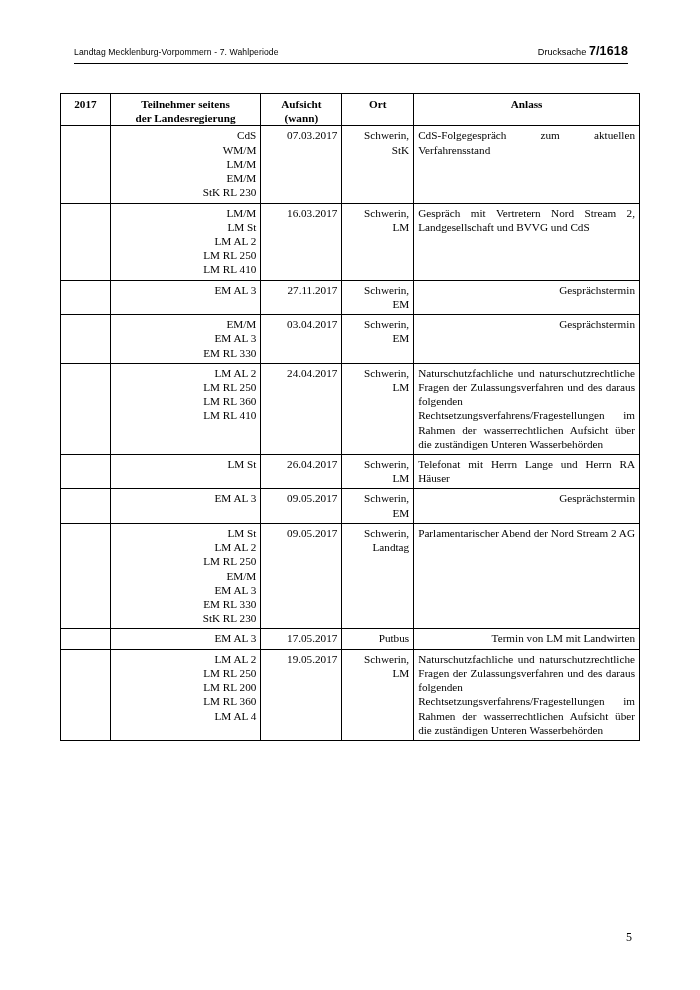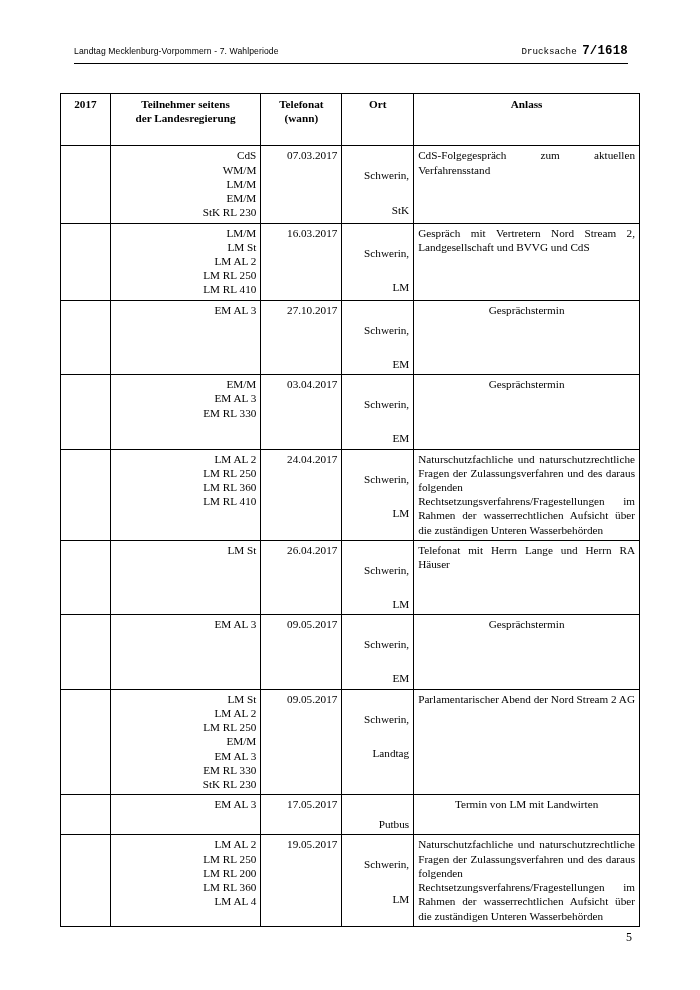--- a/index.html
+++ b/index.html
@@ -36,7 +36,6 @@
   .header-right {
     font-size: 9.2px;
     white-space: nowrap;
-    font-family: Liberation Mono, monospace;
   }
   .header-right .ds-label {
     font-size: 9.2px;

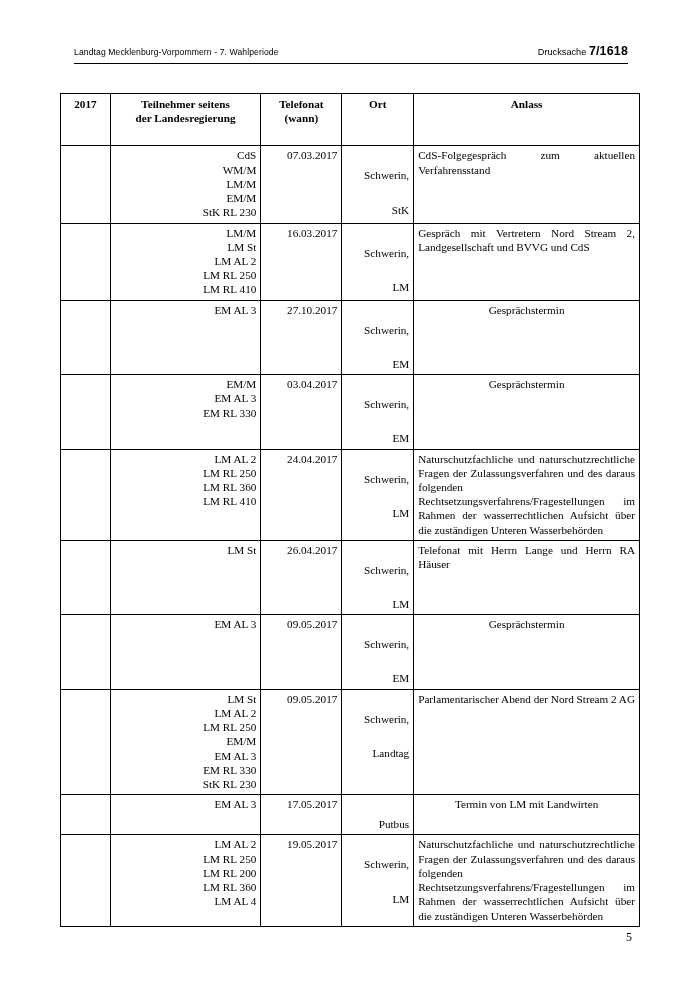--- a/index.html
+++ b/index.html
@@ -69,7 +69,7 @@
     text-align: center;
     font-weight: bold;
     padding-top: 3px;
-    padding-bottom: 20px;
+    padding-bottom: 0;
   }
   col.c-year      { width: 8.6%; }
   col.c-part      { width: 26.0%; }

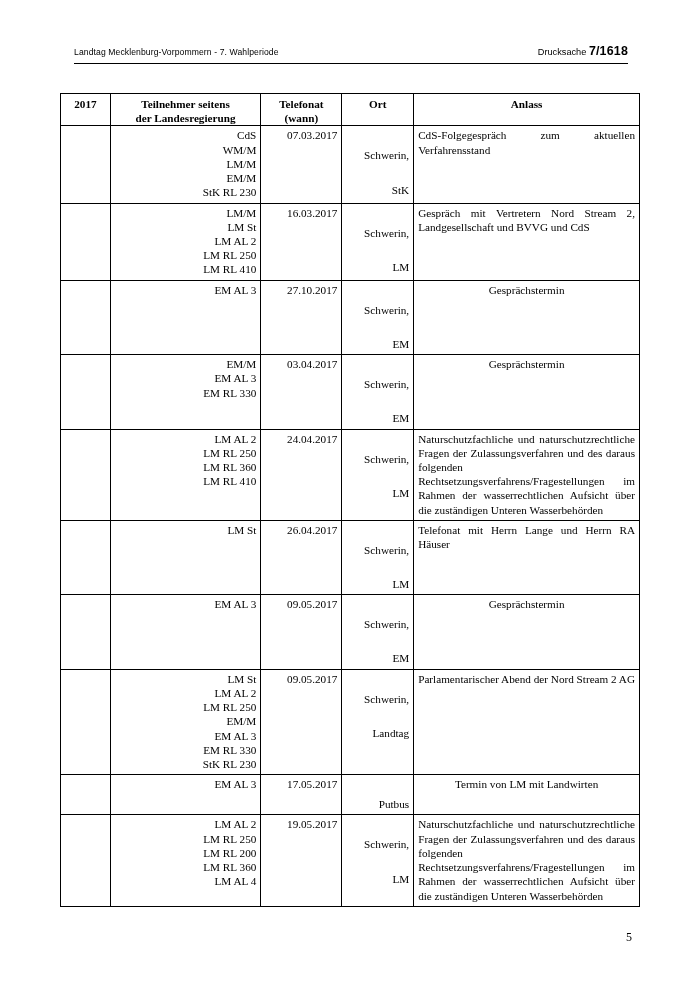--- a/index.html
+++ b/index.html
@@ -124,7 +124,7 @@
           <div>der Landesregierung</div>
         </th>
         <th>
-          <div>Telefonat</div>
+          <div>Aufsicht</div>
           <div>(wann)</div>
         </th>
         <th>Ort</th>

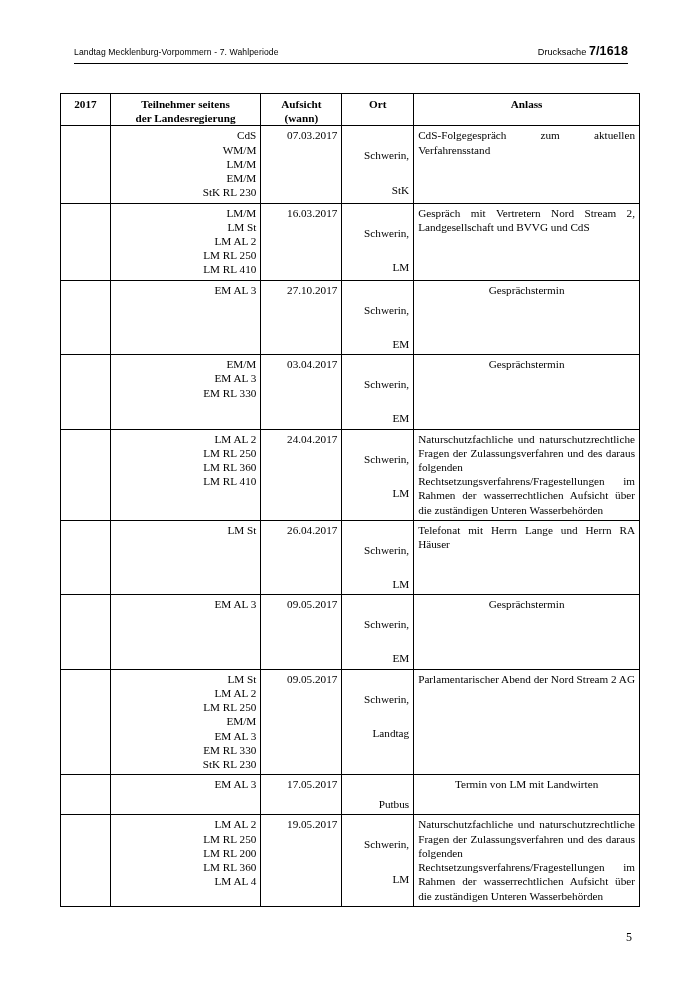--- a/index.html
+++ b/index.html
@@ -83,7 +83,7 @@
   td.occasion-cell.nojust { text-align: center; }
 
   .linelist span { display: block; white-space: nowrap; }
-  .placelist span { display: block; white-space: nowrap; margin-top: 20px; }
+  .placelist span { display: block; white-space: nowrap; }
 
   
   .page-number {

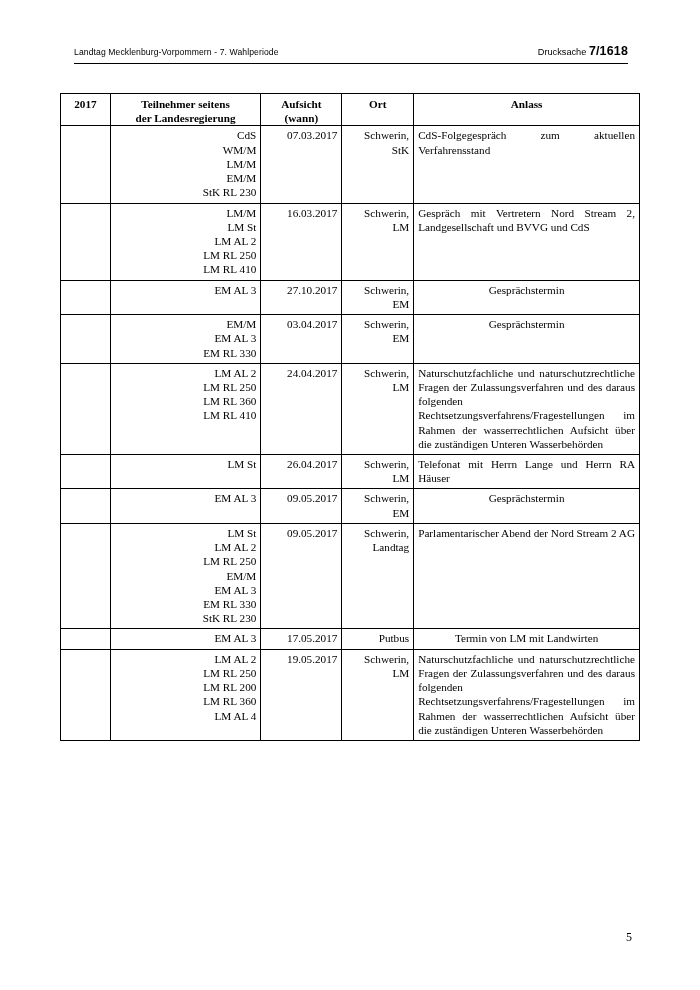--- a/index.html
+++ b/index.html
@@ -179,7 +179,7 @@
               <span>EM AL 3</span>
             </div>
           </td>
-          <td class="time-cell">27.10.2017</td>
+          <td class="time-cell">27.11.2017</td>
           <td class="place-cell">
             <div class="placelist">
               <span>Schwerin,</span>

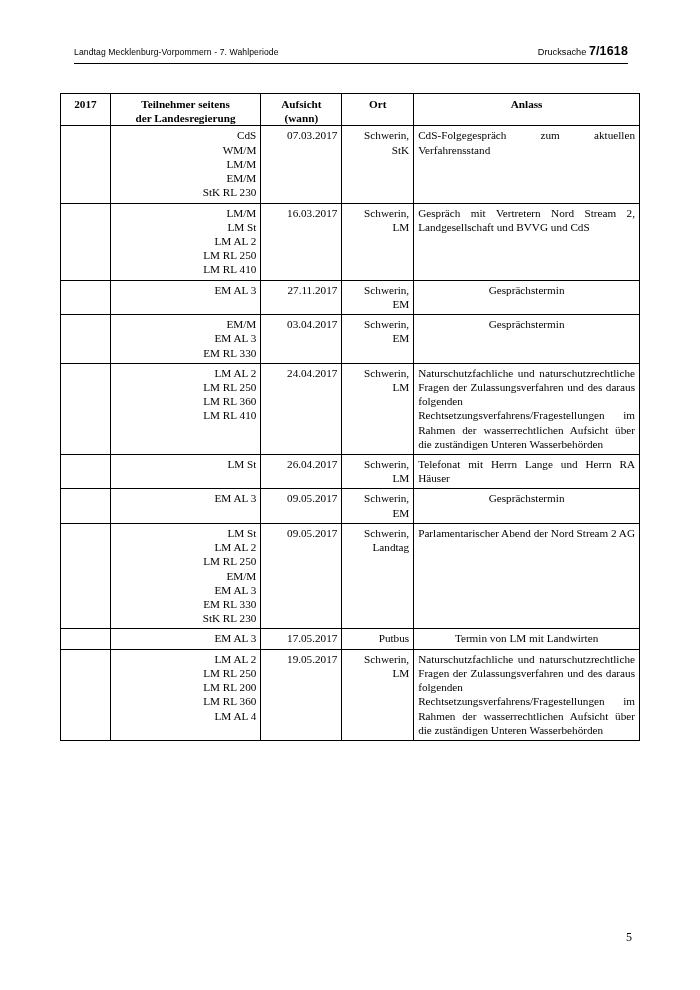--- a/index.html
+++ b/index.html
@@ -80,7 +80,7 @@
   td.year-cell { text-align: center; }
   td.part-cell, td.time-cell, td.place-cell { text-align: right; }
   td.occasion-cell { text-align: justify; text-justify: inter-word; }
-  td.occasion-cell.nojust { text-align: center; }
+  td.occasion-cell.nojust { text-align: right; }
 
   .linelist span { display: block; white-space: nowrap; }
   .placelist span { display: block; white-space: nowrap; }

